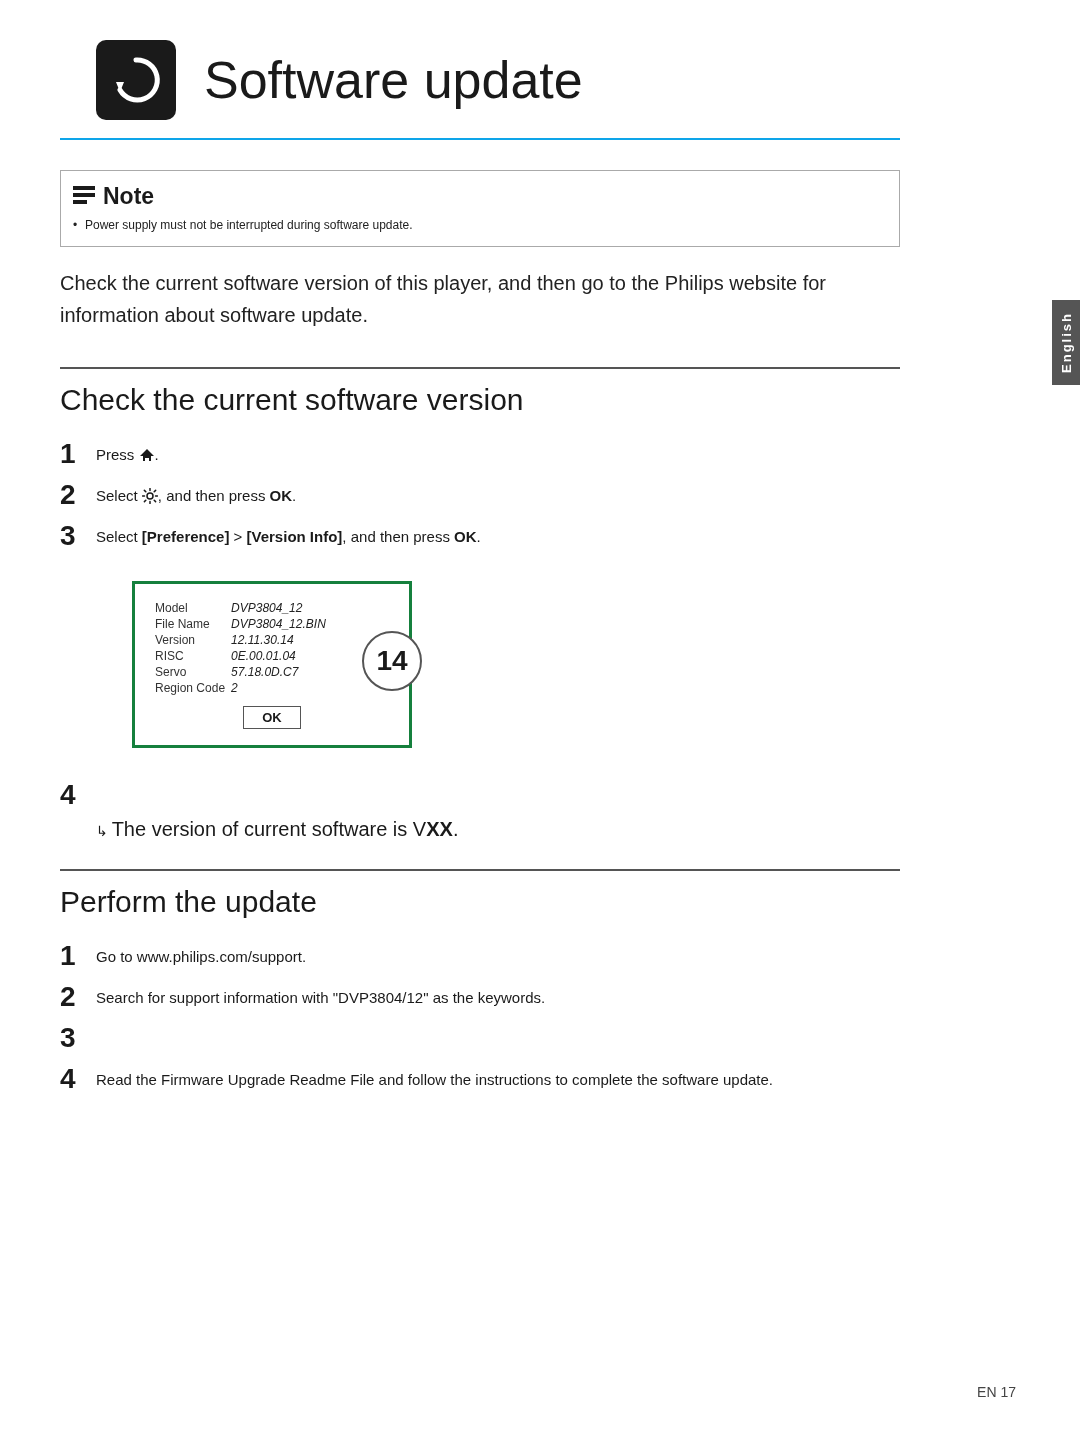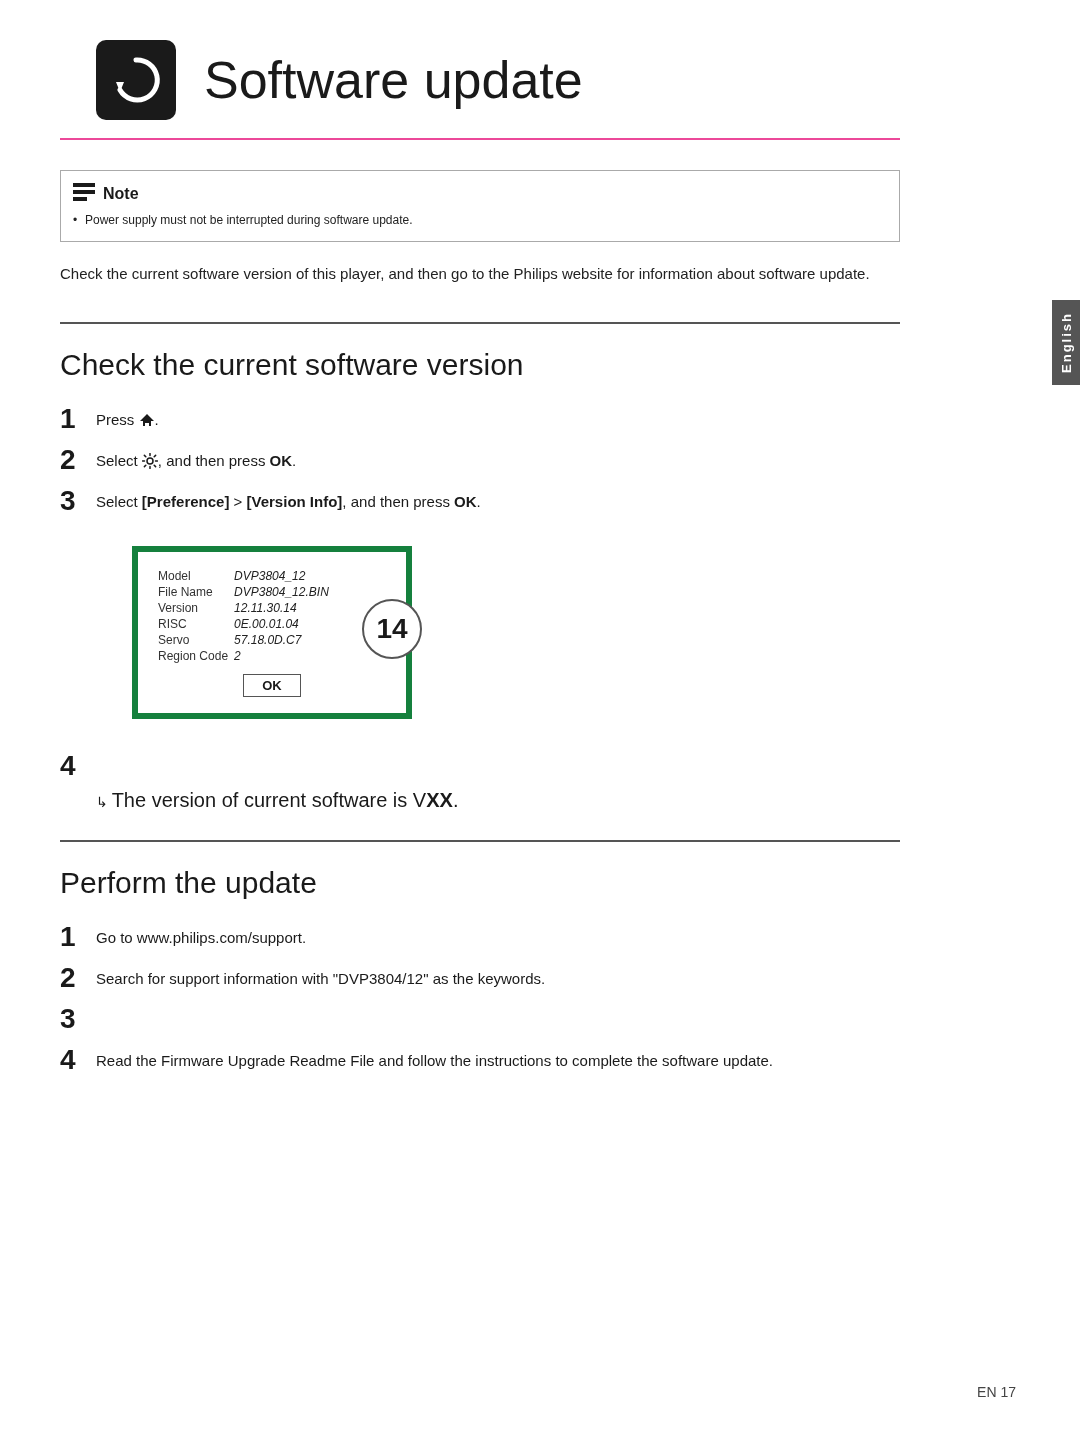--- a/index.html
+++ b/index.html
@@ -21,7 +21,7 @@
     .header {
       display: flex;
       align-items: center;
-      border-bottom: 2px solid #ec4899;
+      border-bottom: 2px solid #0ea5e9;
       padding-bottom: 18px;
       margin-bottom: 30px;
       padding-left: 36px;

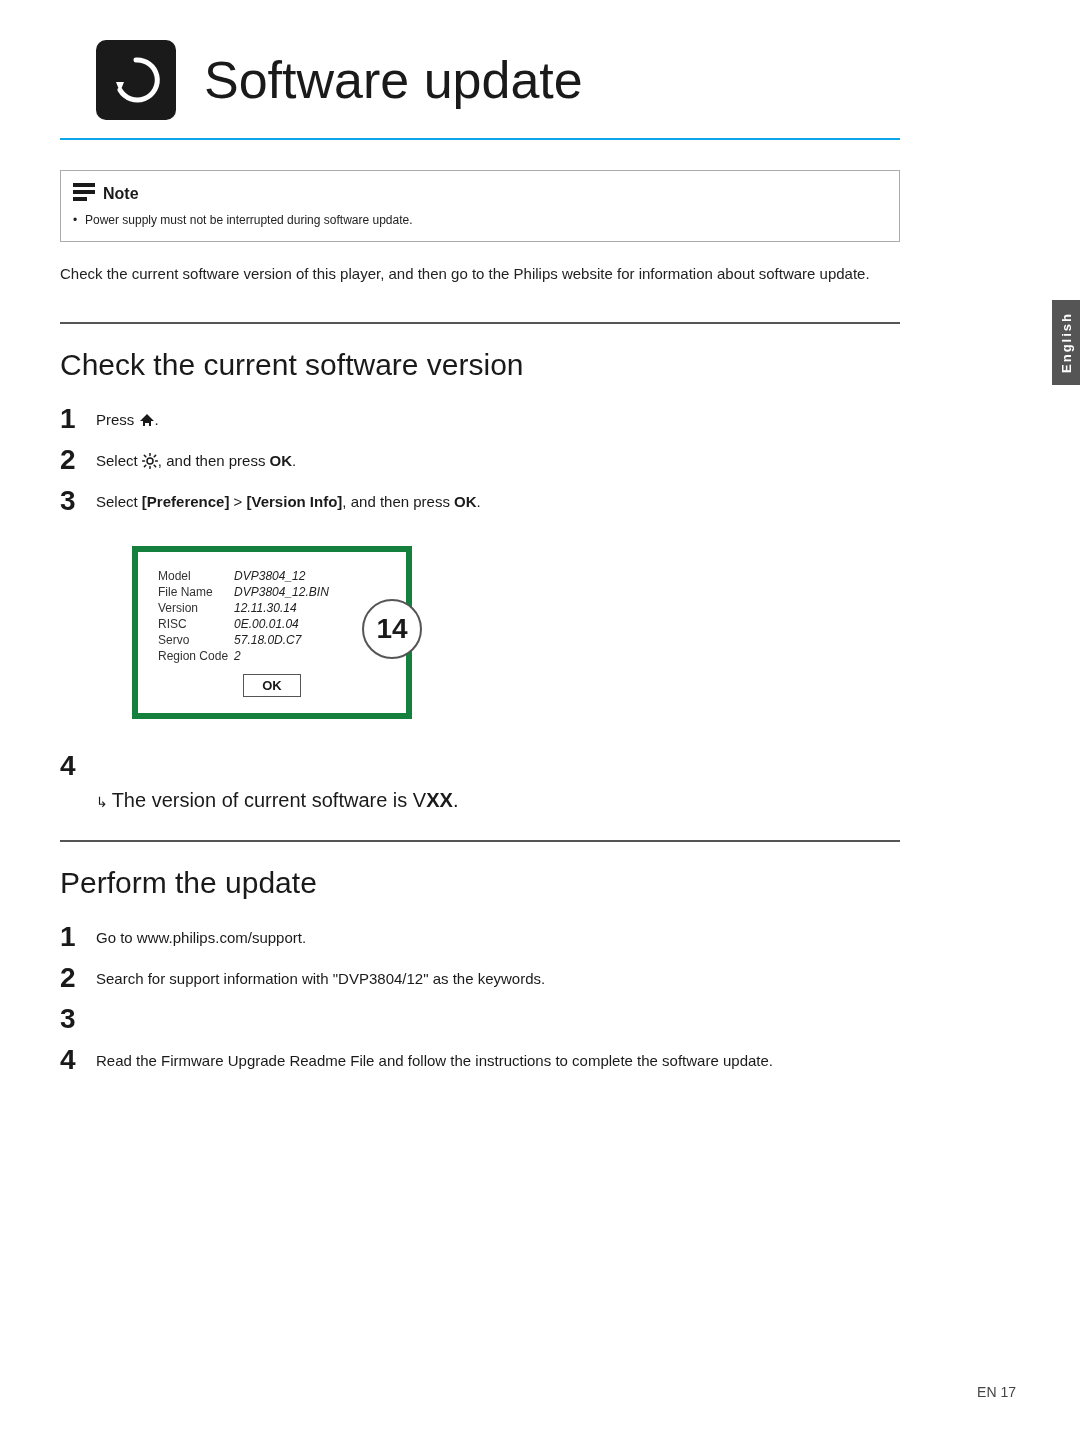--- a/index.html
+++ b/index.html
@@ -85,7 +85,7 @@
       margin-right: 8px;
     }
     .note-label {
-      font-size: 16px;
+      font-size: 23px;
       font-weight: bold;
     }
     .note-content {

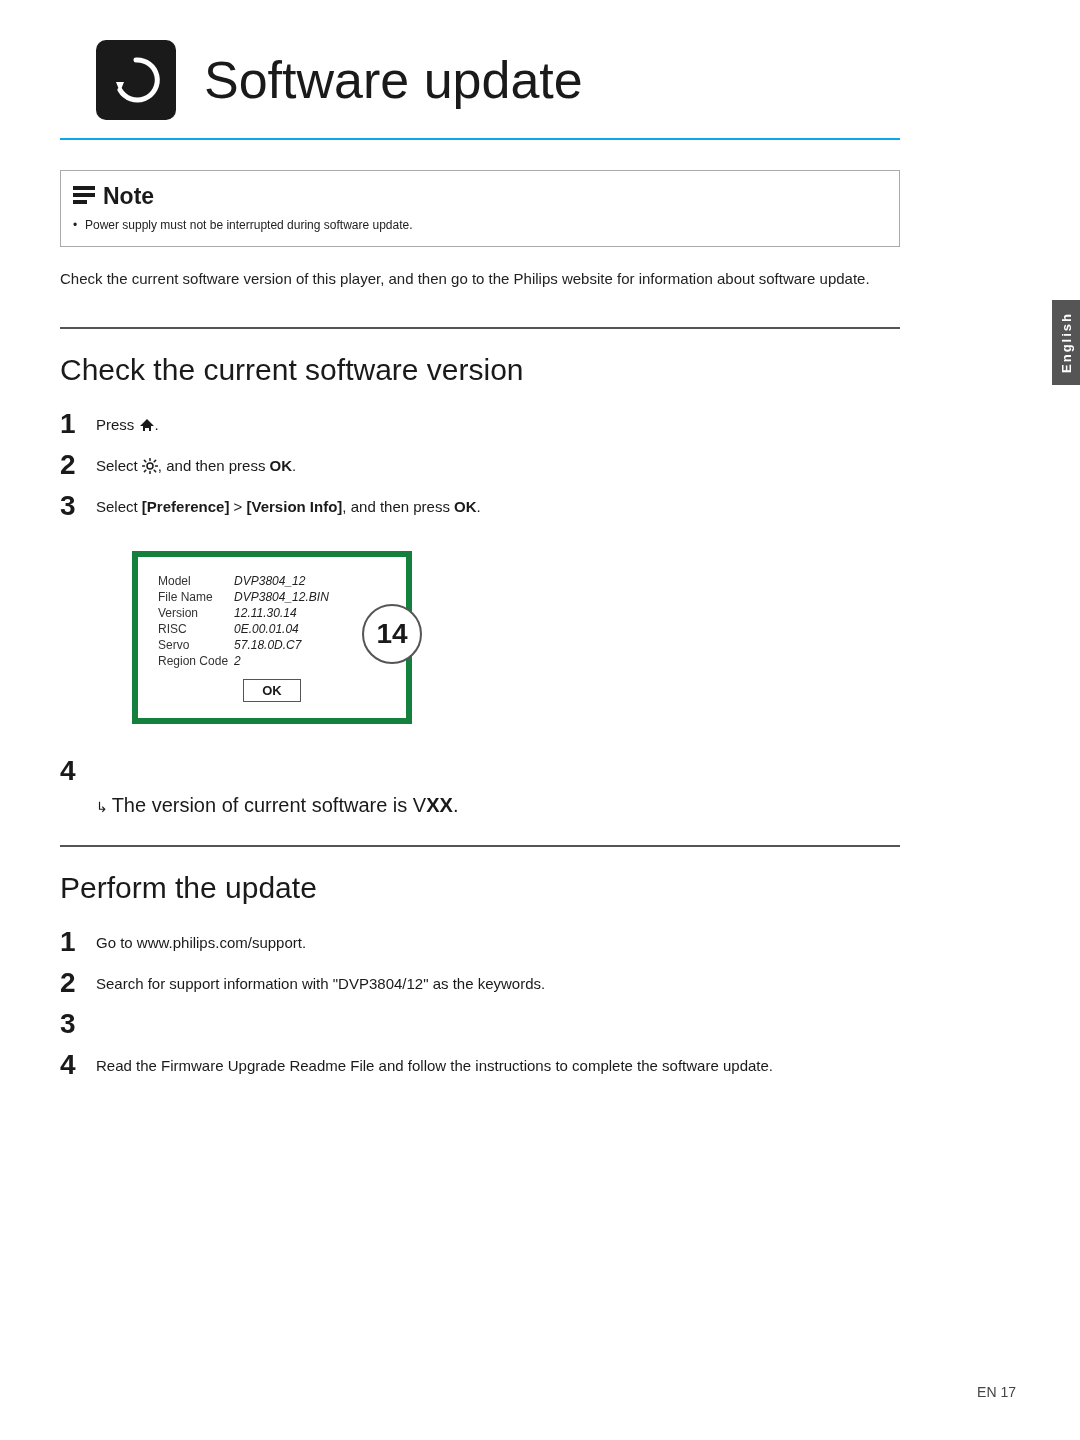--- a/index.html
+++ b/index.html
@@ -104,7 +104,7 @@
     }
 
     .intro-text {
-      font-size: 15px;
+      font-size: 20px;
       line-height: 1.6;
       margin-bottom: 36px;
       color: #222;

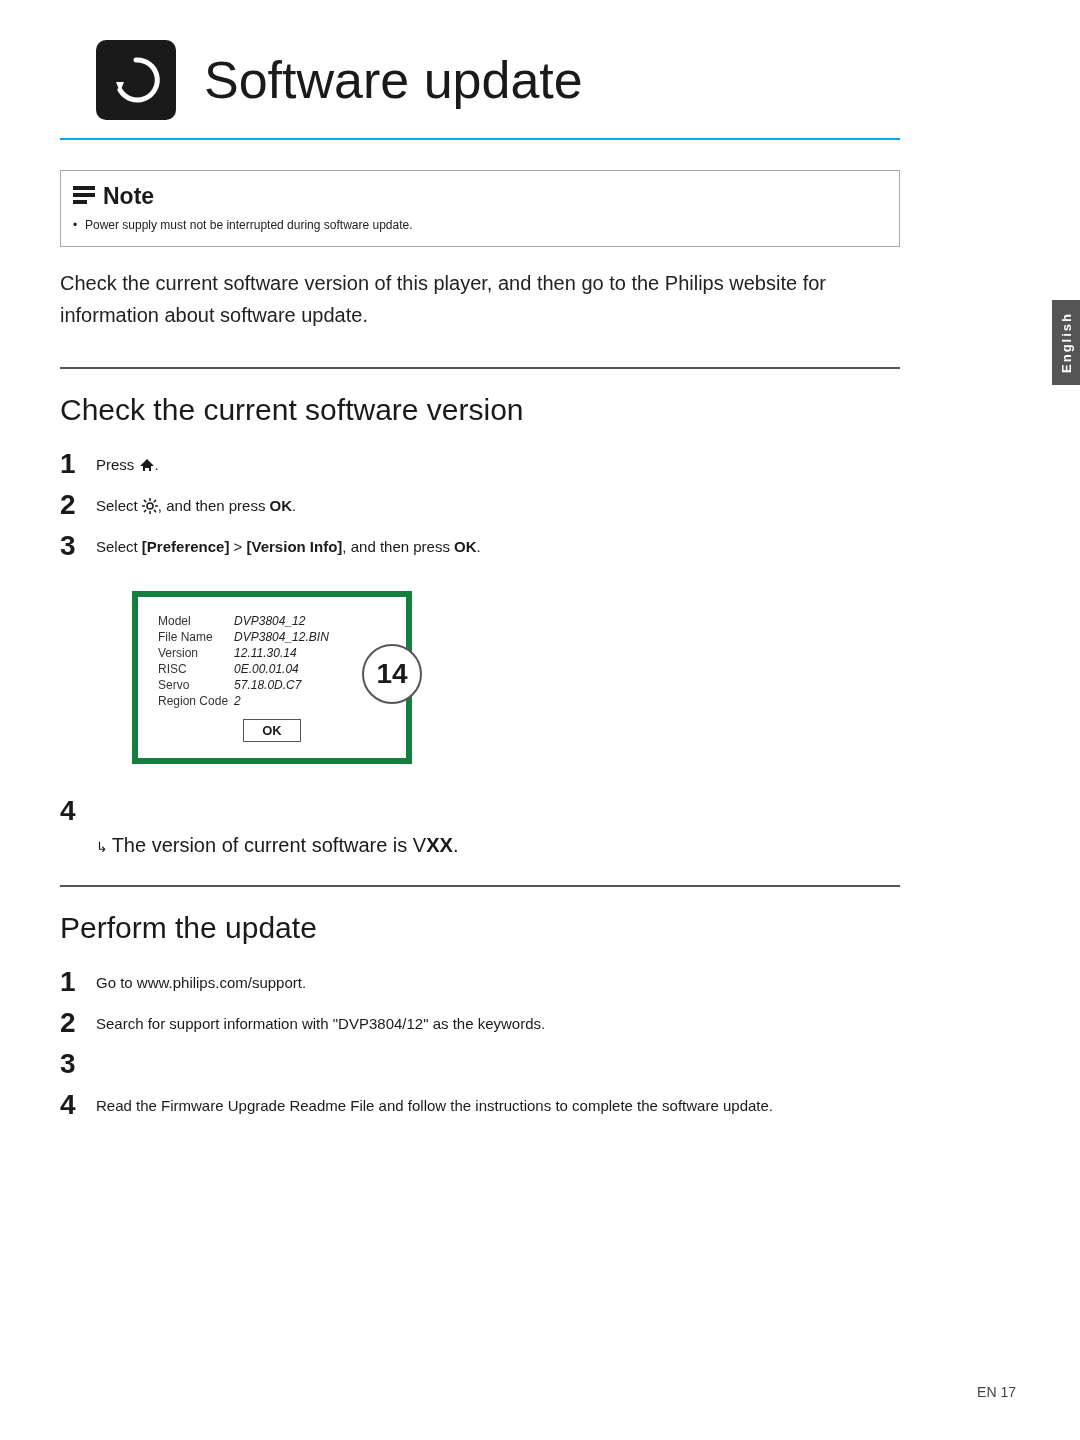--- a/index.html
+++ b/index.html
@@ -113,7 +113,7 @@
     
     .section-header {
       border-top: 2px solid #555;
-      padding-top: 24px;
+      padding-top: 14px;
       margin-bottom: 22px;
     }
     .section-title {

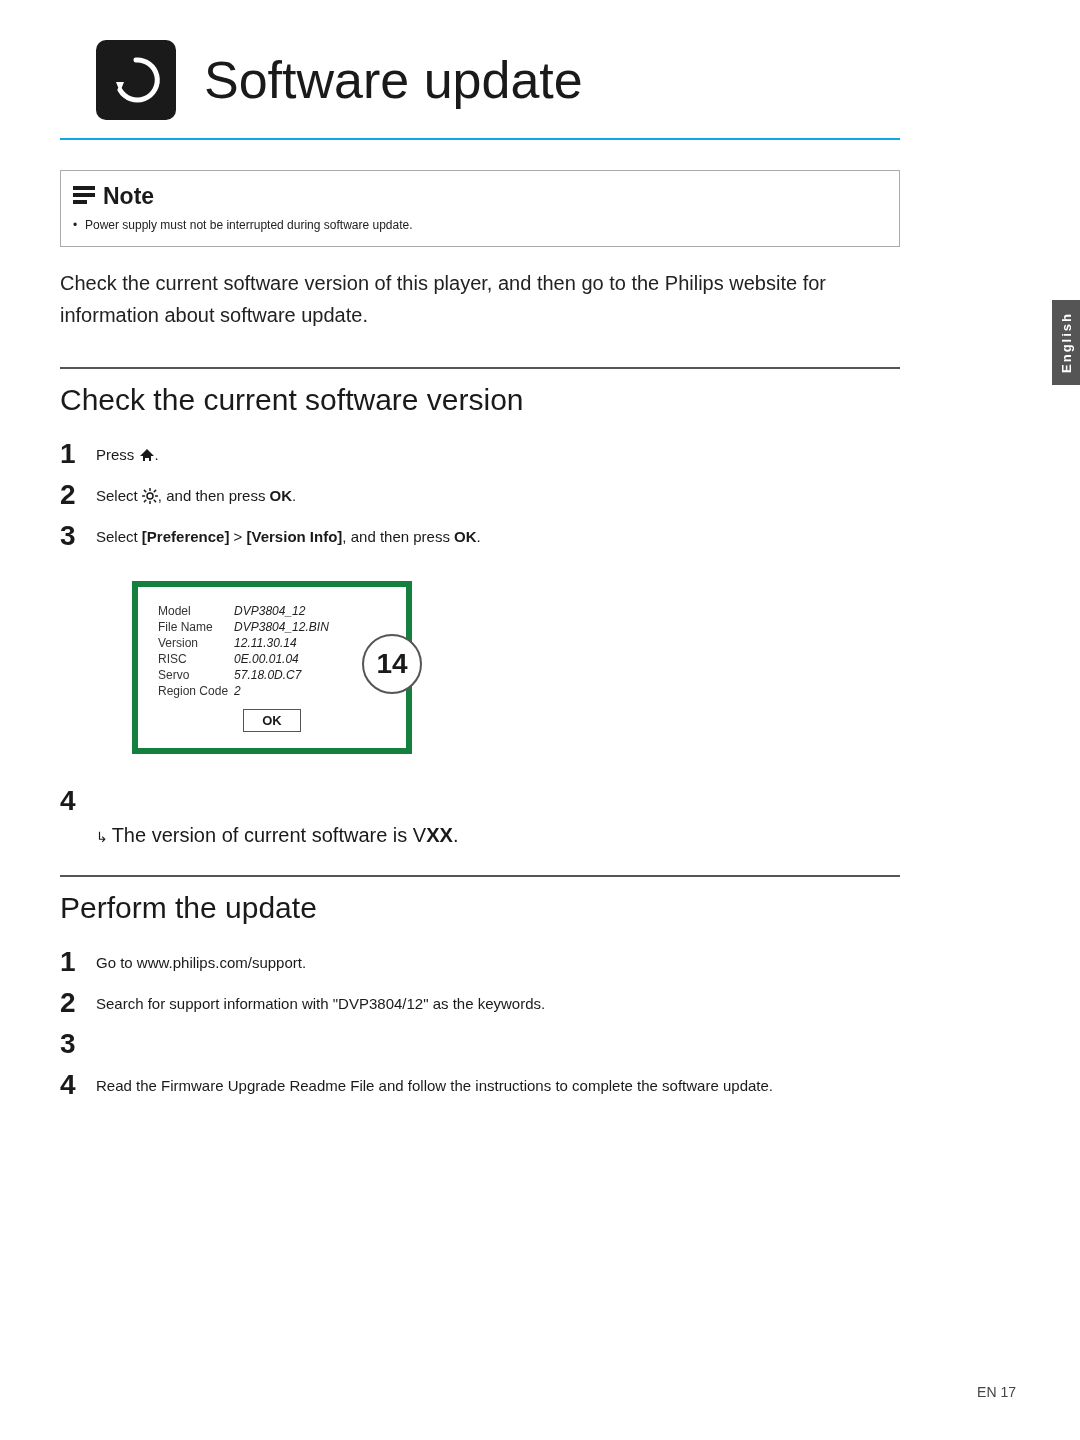--- a/index.html
+++ b/index.html
@@ -164,7 +164,7 @@
 
     
     .screen-mockup {
-      border: 6px solid #15803d;
+      border: 3px solid #15803d;
       display: inline-block;
       padding: 16px 20px 16px 20px;
       margin: 12px 0 16px 36px;

